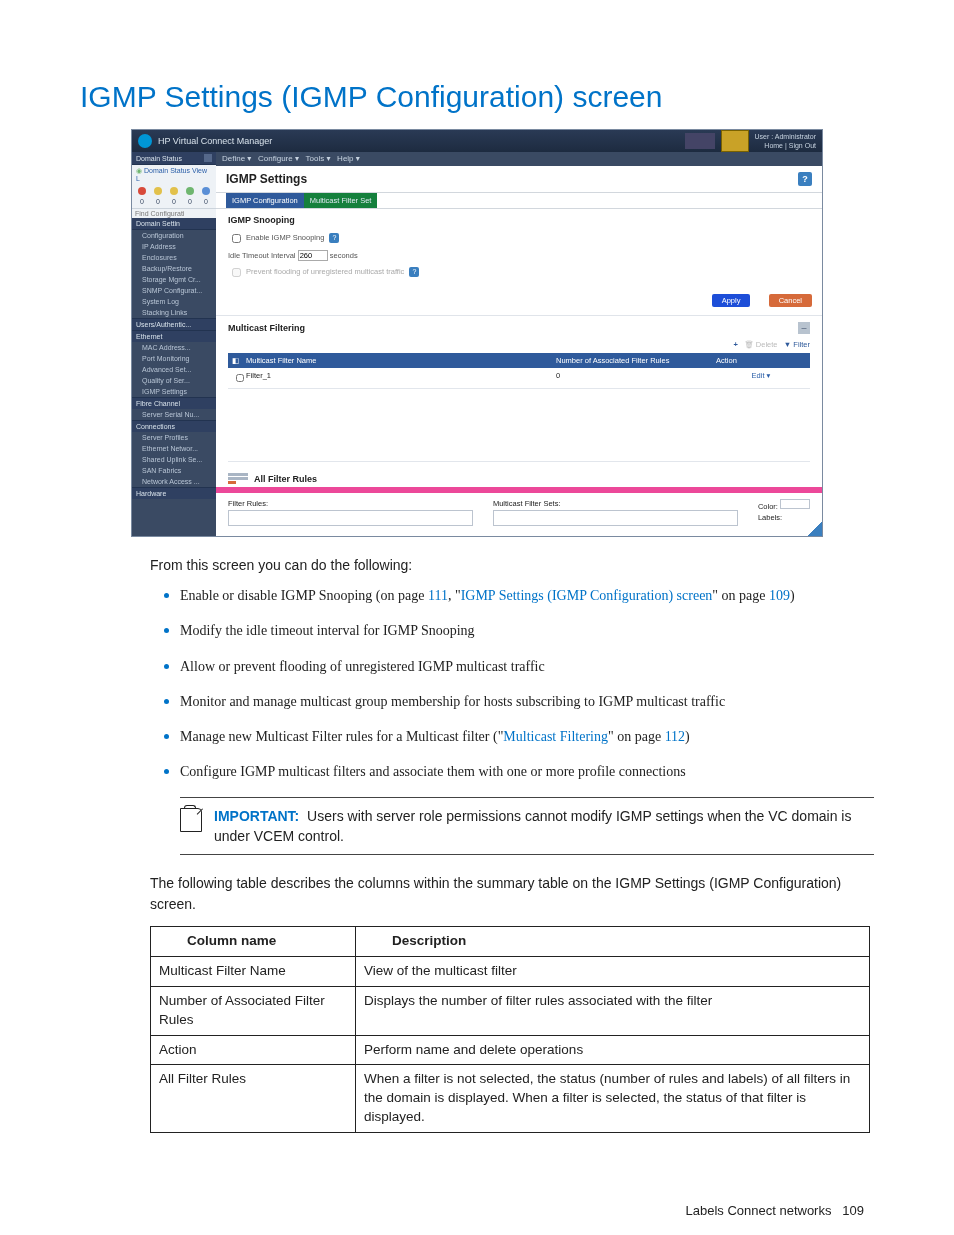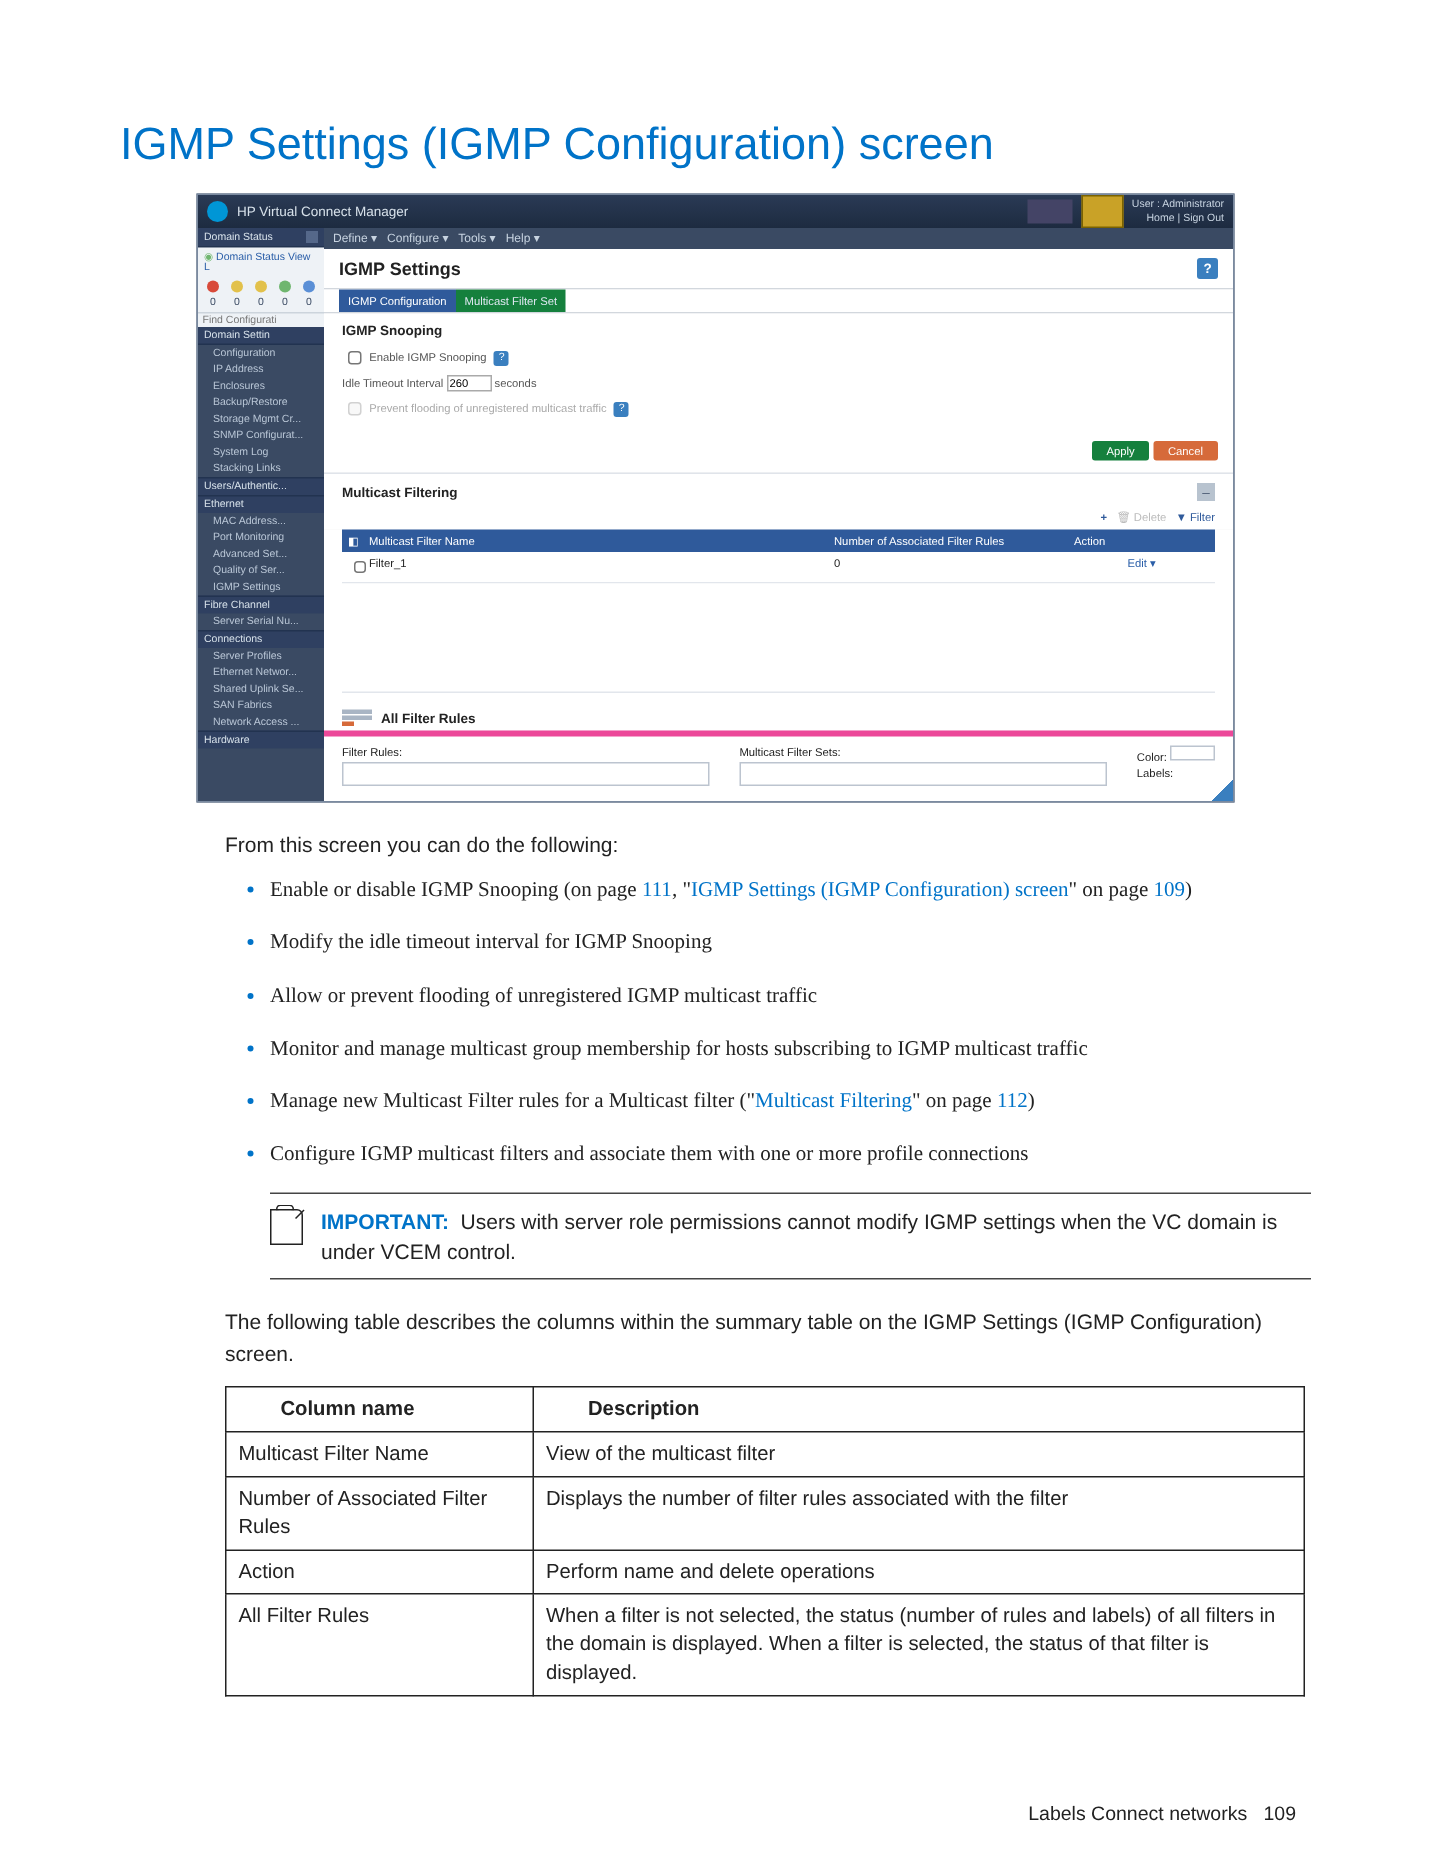--- a/index.html
+++ b/index.html
@@ -124,7 +124,7 @@
     display: inline-block; font-size: 7.5px; padding: 2px 10px;
     color: #fff; border-radius: 2px;
   }
-  .ss-btn.apply { background: #15803d; margin-right: 0; text-align: center; }
+  .ss-btn.apply { background: #1d4ed8; margin-right: 16px; text-align: center; }
   .ss-btn.cancel { background: #d66a3a; }
   .ss-sec2-head {
     background: #fff; padding: 6px 12px 4px;

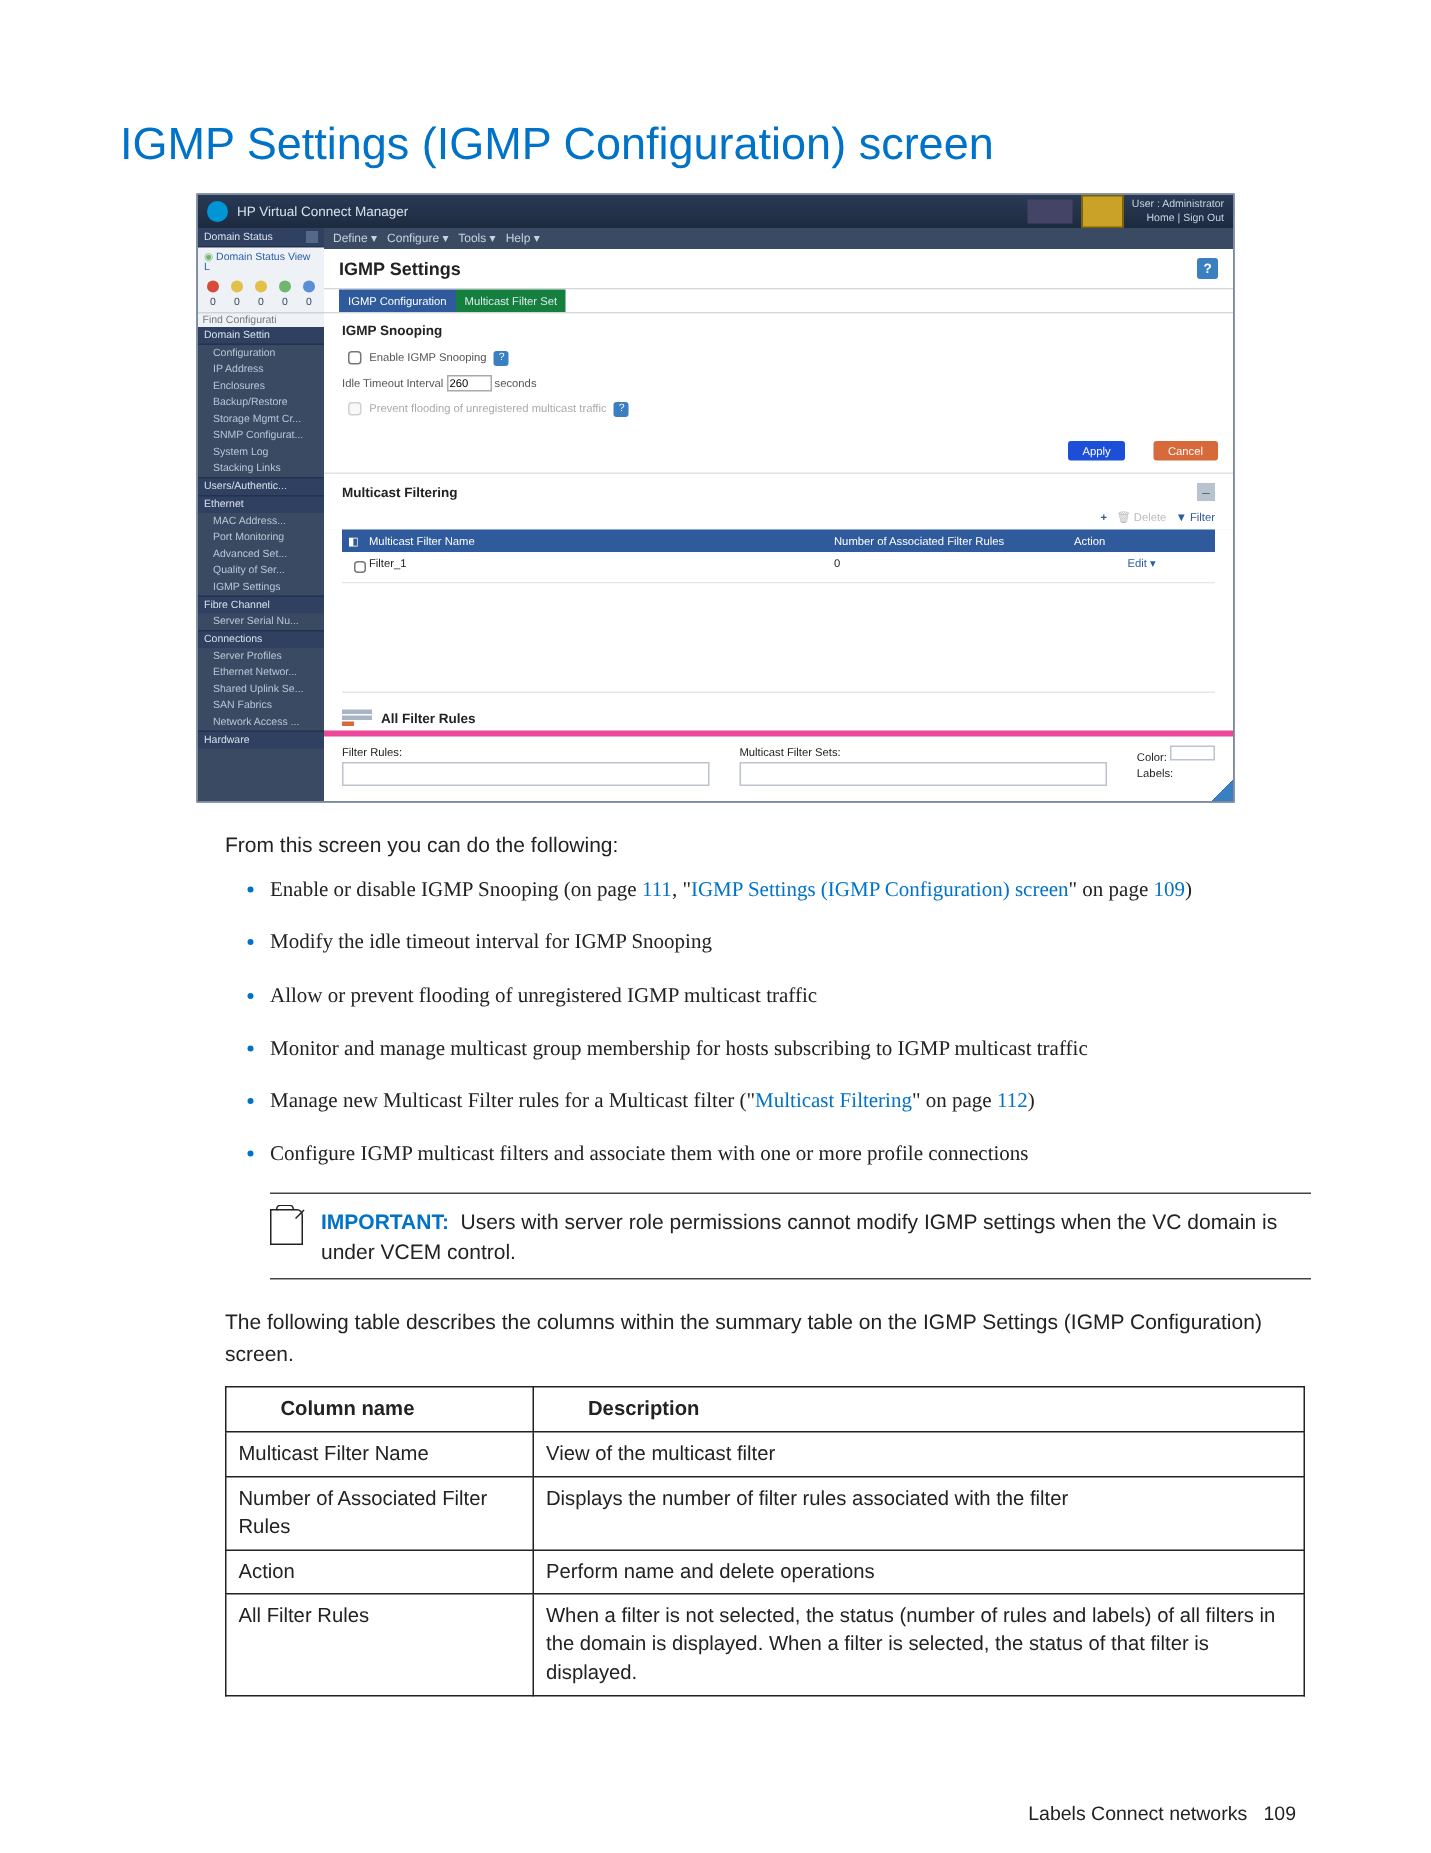--- a/index.html
+++ b/index.html
@@ -171,7 +171,7 @@
   .ss-bottom {
     background: #fff; padding: 6px 12px 10px;
     display: flex; gap: 20px; font-size: 7.5px;
-    border-top: 4px solid #ec4899;
+    border-top: 6px solid #ec4899;
   }
   .ss-bottom .grp { display: flex; flex-direction: column; gap: 2px; }
   .ss-bottom .grp.wide { flex: 1; }

